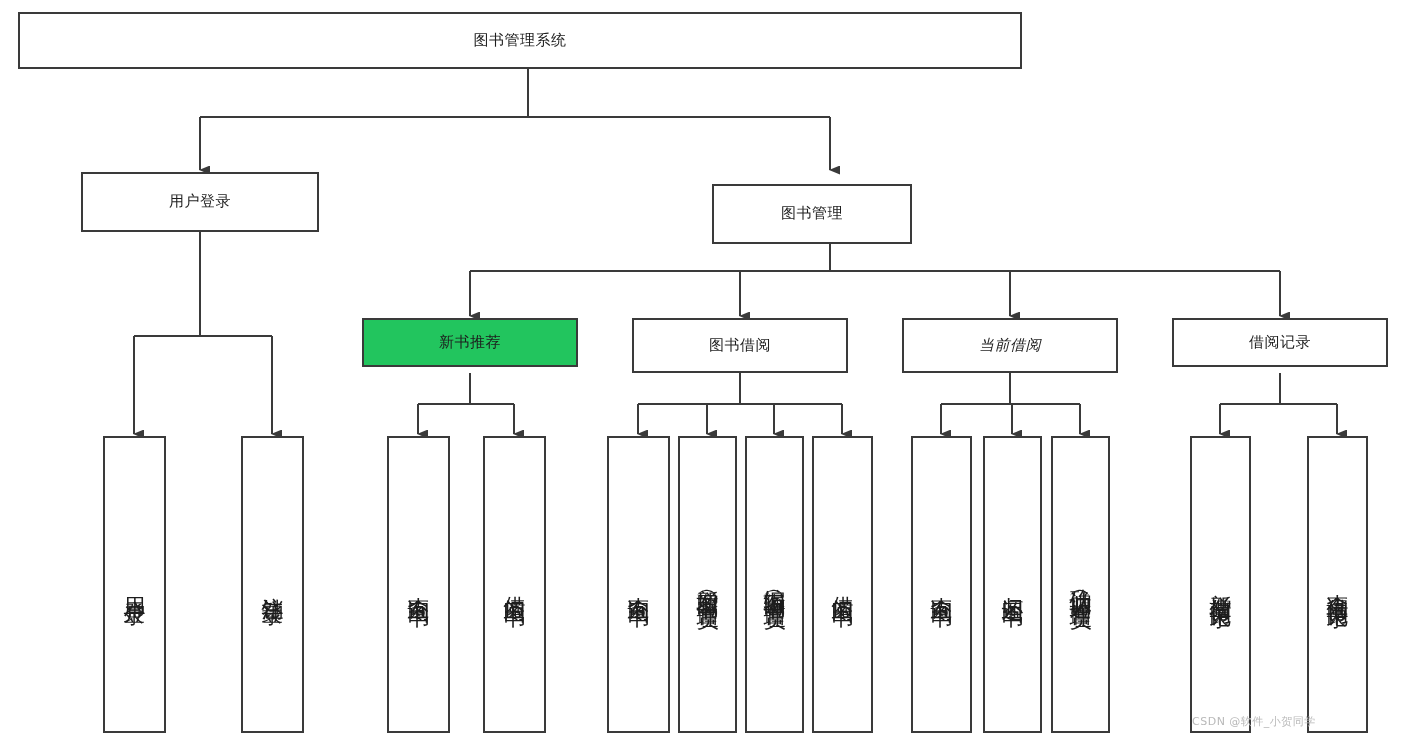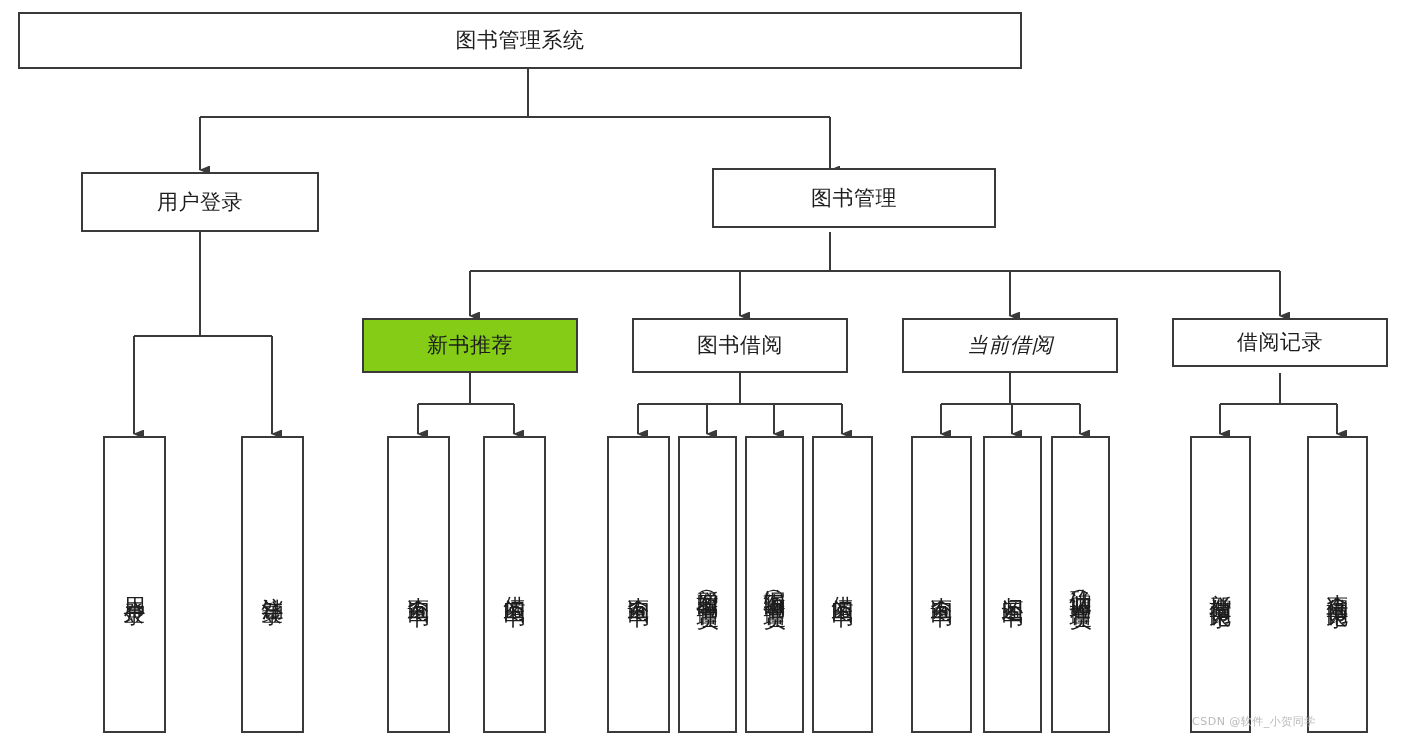--- a/index.html
+++ b/index.html
@@ -38,7 +38,7 @@
   }
   .node-label {
     color: #1d1d1d;
-    font-size: 21px;
+    font-size: 15px;
     line-height: 1.18;
     white-space: pre;
     text-align: center;

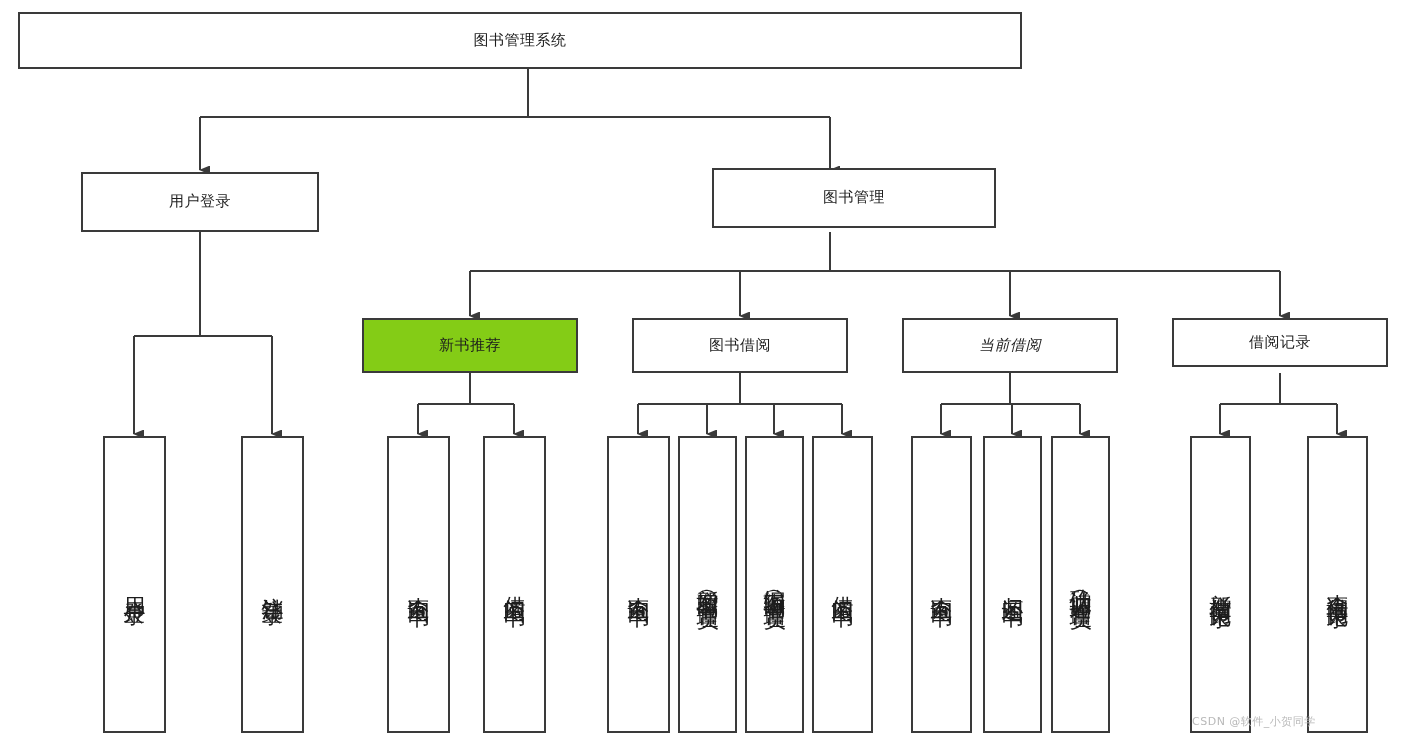--- a/index.html
+++ b/index.html
@@ -114,7 +114,7 @@
       <div class="node-box" style="left: 81px; top: 172px; width: 238px; height: 60px; border-color: rgb(58, 58, 58); background: rgb(255, 255, 255);">
         <span class="node-label" style="color: rgb(29, 29, 29);">用户登录</span>
       </div>
-      <div class="node-box" style="left: 712px; top: 168px; width: 284px; height: 60px; border-color: rgb(58, 58, 58); background: rgb(255, 255, 255);">
+      <div class="node-box" style="left: 712px; top: 184px; width: 200px; height: 60px; border-color: rgb(58, 58, 58); background: rgb(255, 255, 255);">
         <span class="node-label" style="color: rgb(29, 29, 29);">图书管理</span>
       </div>
       <div class="node-box" style="left: 362px; top: 318px; width: 216px; height: 55px; border-color: rgb(58, 58, 58); background: #84cc16;">

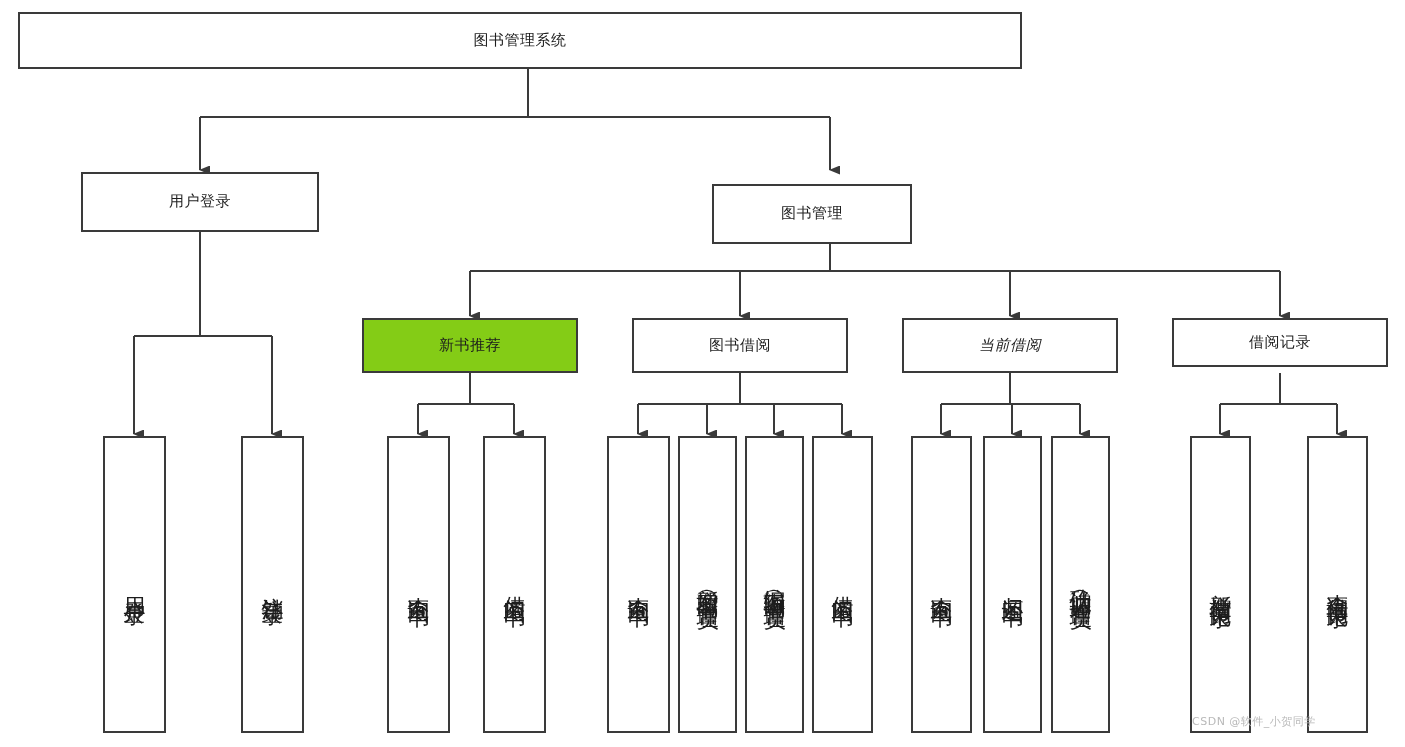--- a/index.html
+++ b/index.html
@@ -117,7 +117,7 @@
       <div class="node-box" style="left: 712px; top: 184px; width: 200px; height: 60px; border-color: rgb(58, 58, 58); background: rgb(255, 255, 255);">
         <span class="node-label" style="color: rgb(29, 29, 29);">图书管理</span>
       </div>
-      <div class="node-box" style="left: 362px; top: 318px; width: 216px; height: 55px; border-color: rgb(58, 58, 58); background: #84cc16;">
+      <div class="node-box" style="left: 362px; top: 318px; width: 216px; height: 49px; border-color: rgb(58, 58, 58); background: #22c55e;">
         <span class="node-label" style="color: rgb(29, 29, 29);">新书推荐</span>
       </div>
       <div class="node-box" style="left: 632px; top: 318px; width: 216px; height: 55px; border-color: rgb(58, 58, 58); background: rgb(255, 255, 255);">

